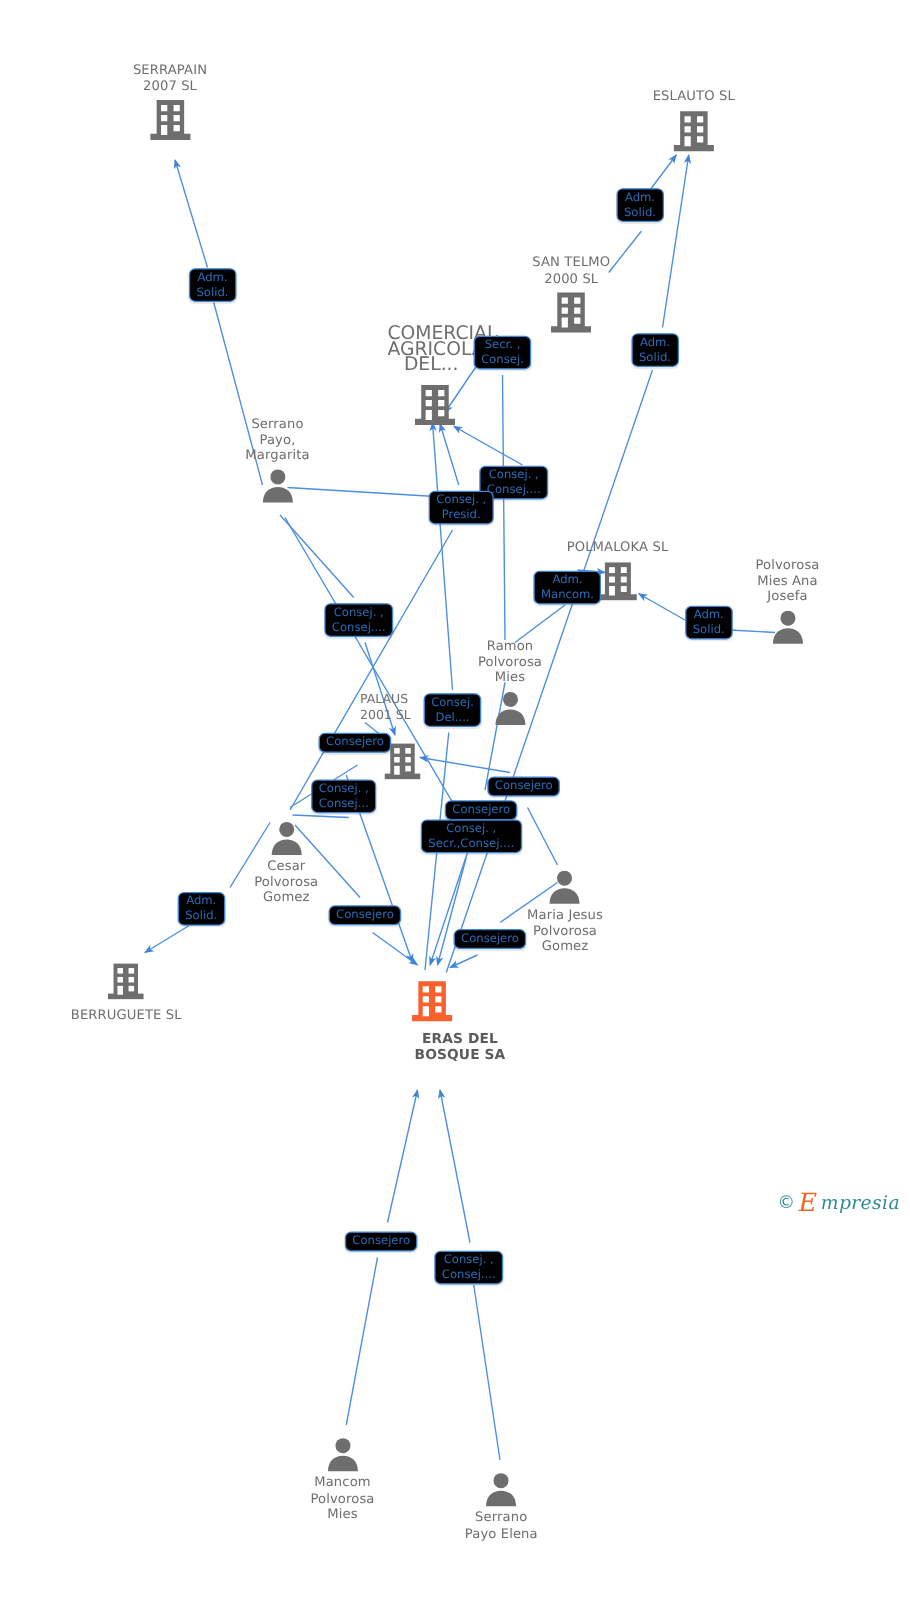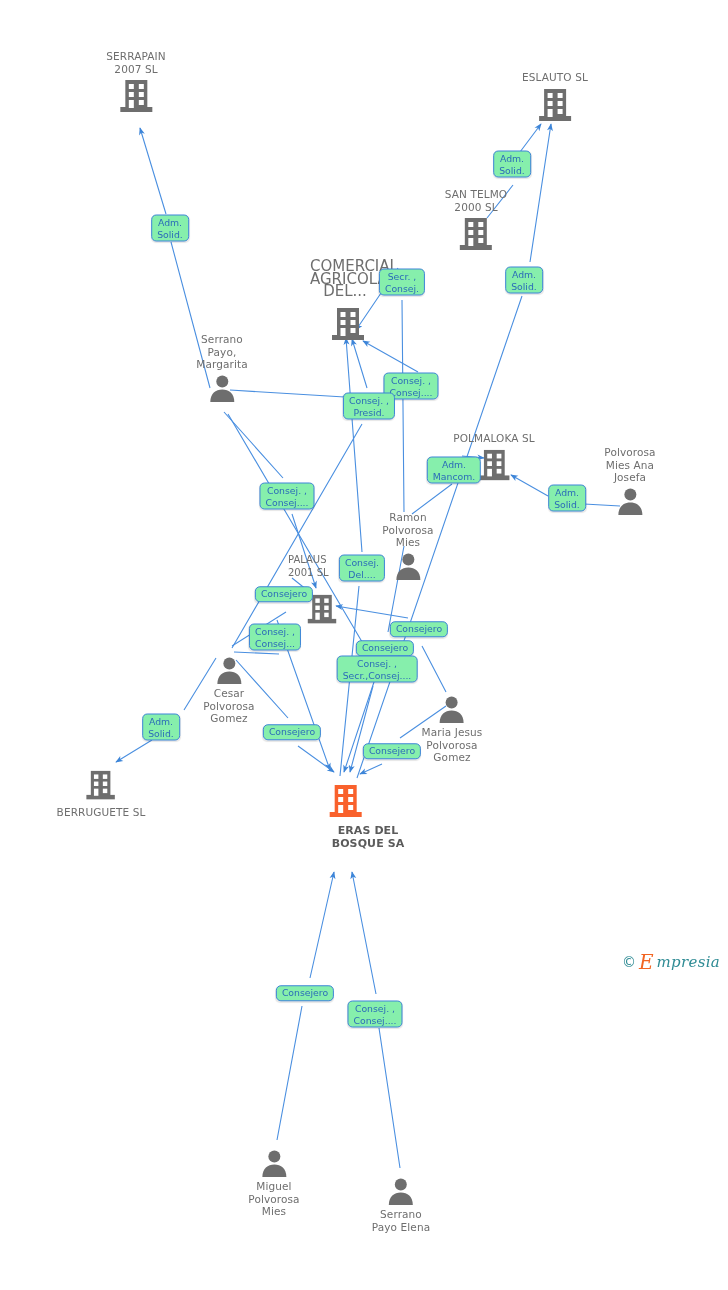--- a/index.html
+++ b/index.html
@@ -21,7 +21,7 @@
 
   .edge-label{
     position:absolute;transform:translate(-50%,-50%);
-    background:#86efac;border:1px solid #3d85d8;border-radius:5px;
+    background:#000000;border:1px solid #3d85d8;border-radius:5px;
     color:#2b6cb8;font-size:9.3px;line-height:11.5px;
     padding:1px 5px;white-space:pre-line;text-align:center;
     box-shadow:0 1px 1px rgba(0,0,0,.10);

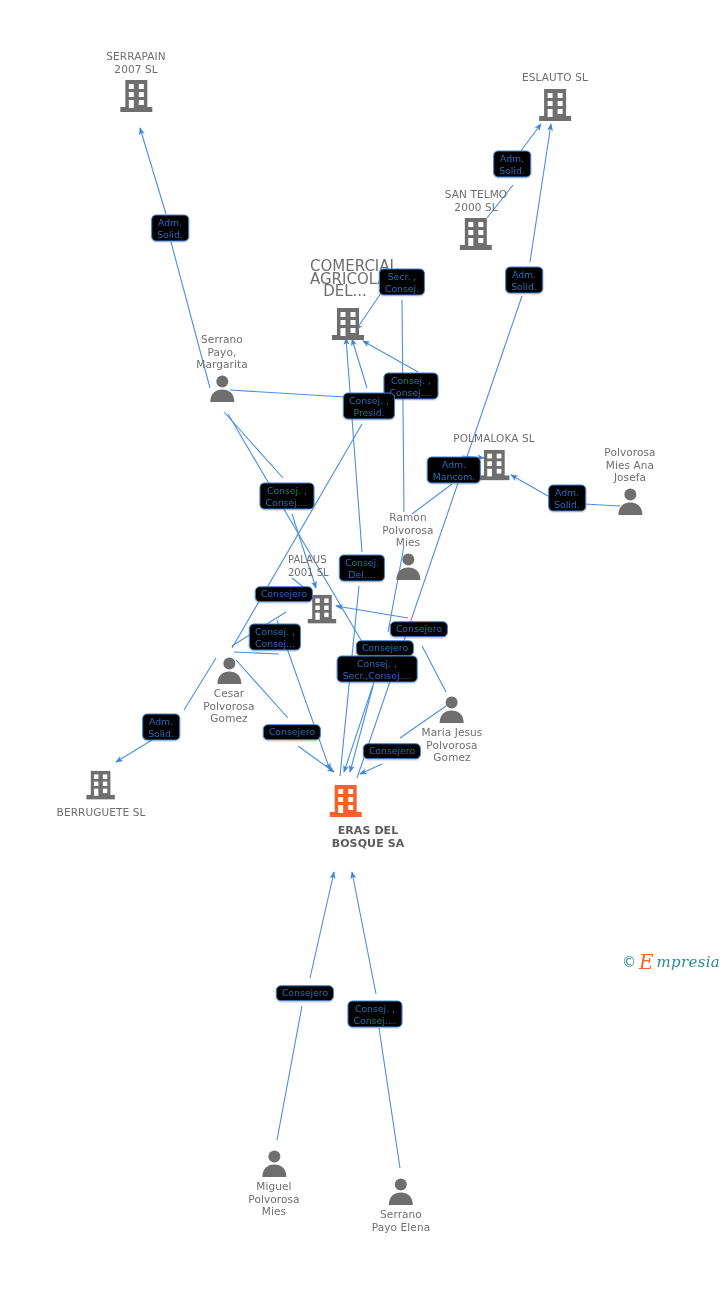--- a/index.html
+++ b/index.html
@@ -116,7 +116,7 @@
     </svg>
   </div>
 
-  <div class="node above" style="left:457px;top:188px;margin-left:19px;">
+  <div class="node above" style="left:457px;top:204px;">
     <span class="caption">SAN TELMO
 2000 SL</span>
     <svg class="glyph" width="36" height="40" viewBox="0 0 36 40">

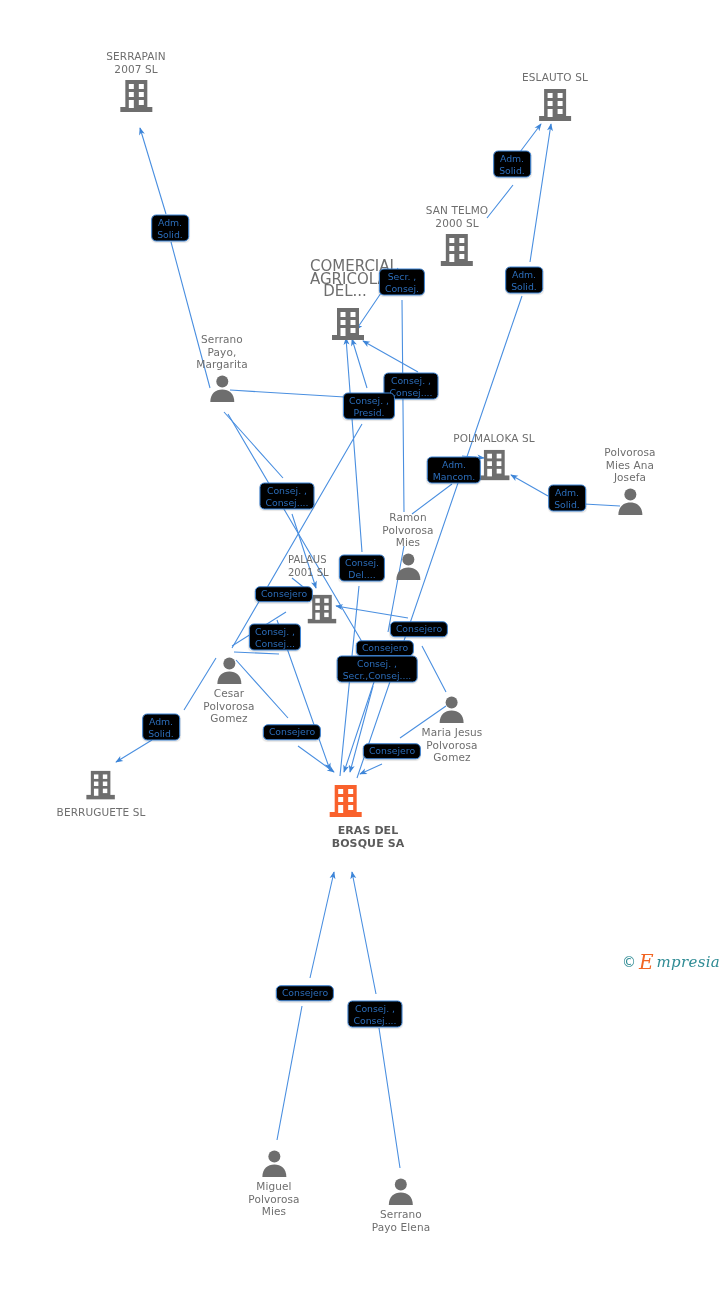--- a/index.html
+++ b/index.html
@@ -260,7 +260,7 @@
       <circle cx="15" cy="8.5" r="6" fill="#6e6e6e"></circle>
       <path d="M3,29 C3,20.5 8.4,16.5 15,16.5 C21.6,16.5 27,20.5 27,29 Z" fill="#6e6e6e"></path>
     </svg>
-    <span class="caption">Miguel
+    <span class="caption">Mancom
 Polvorosa
 Mies</span>
   </div>

